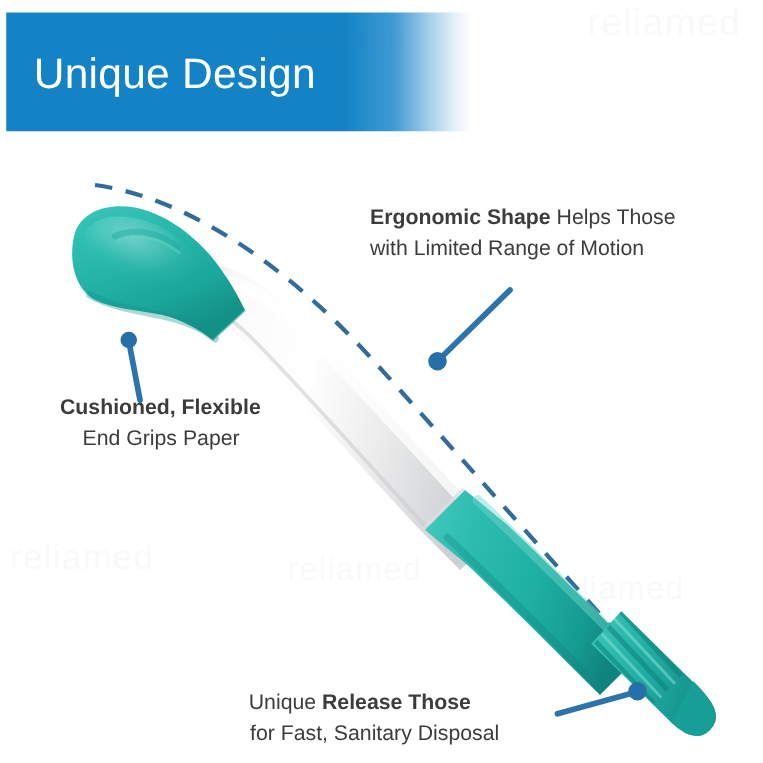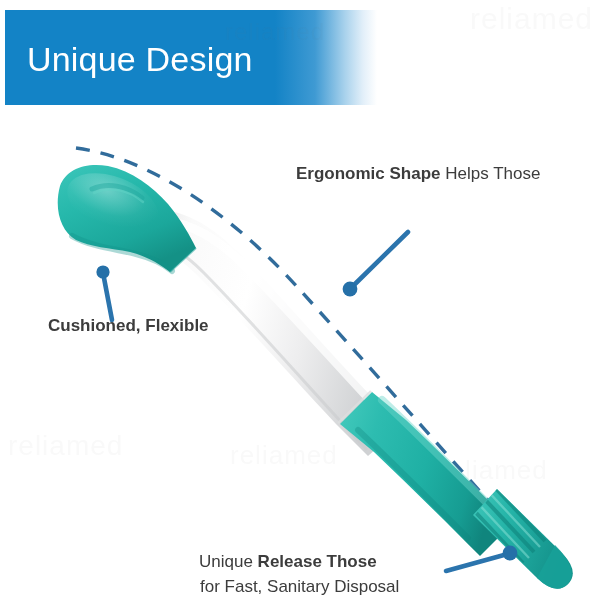--- a/index.html
+++ b/index.html
@@ -247,6 +247,7 @@
 
   <div class="callout" id="callout-ergonomic">
     <span><b>Ergonomic Shape</b><span class="reg"> Helps Those</span></span>
+    <span class="reg" style="display:block;">with Limited Range of Motion</span>
   </div>
 
   <div class="callout" id="callout-cushioned">

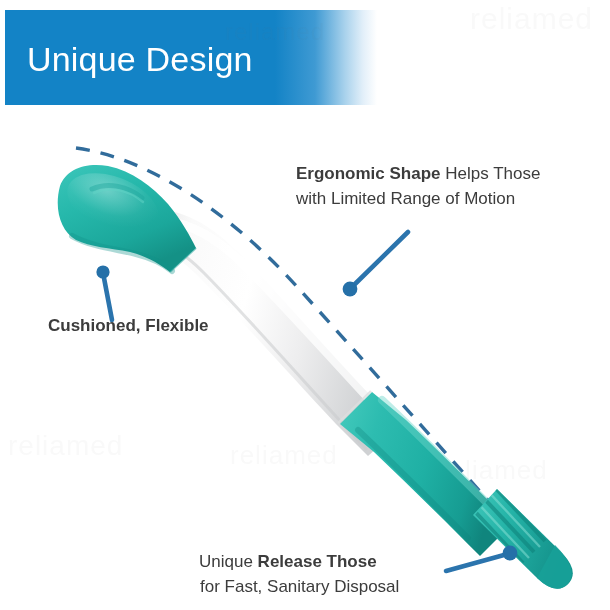--- a/index.html
+++ b/index.html
@@ -252,6 +252,7 @@
 
   <div class="callout" id="callout-cushioned">
     <b>Cushioned, Flexible</b>
+    <span class="reg line2">End Grips Paper</span>
   </div>
 
   <div class="callout" id="callout-release">

